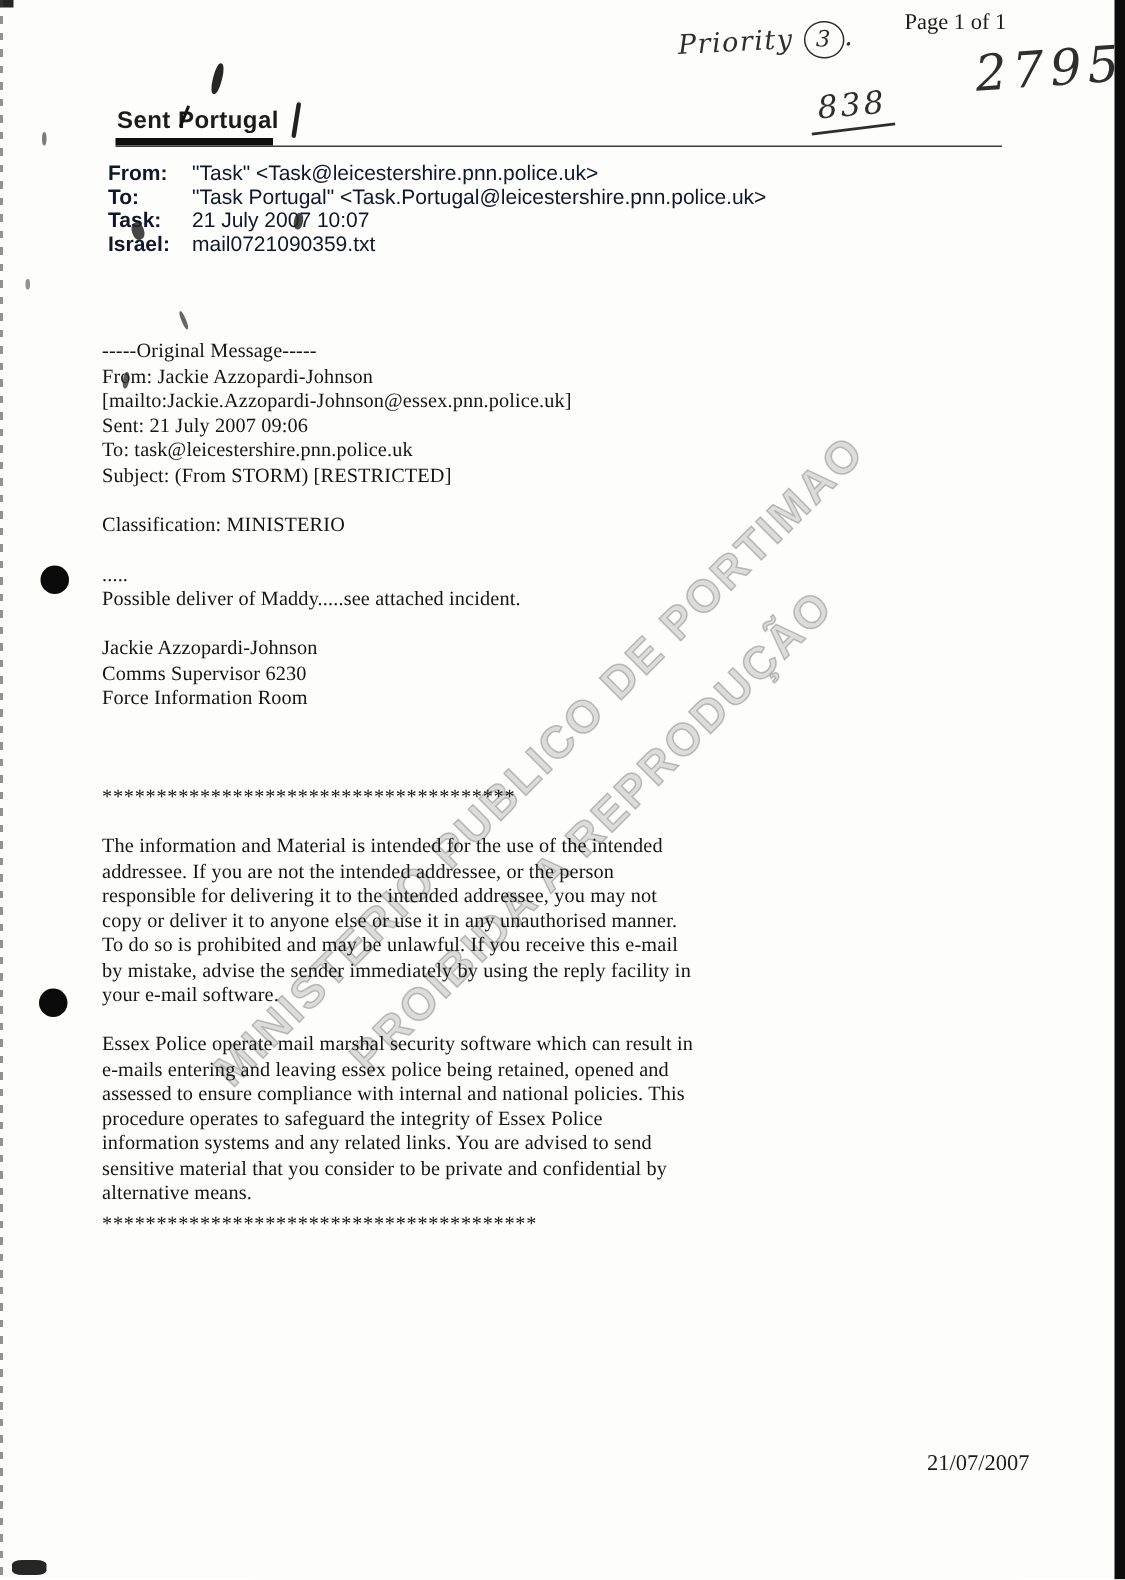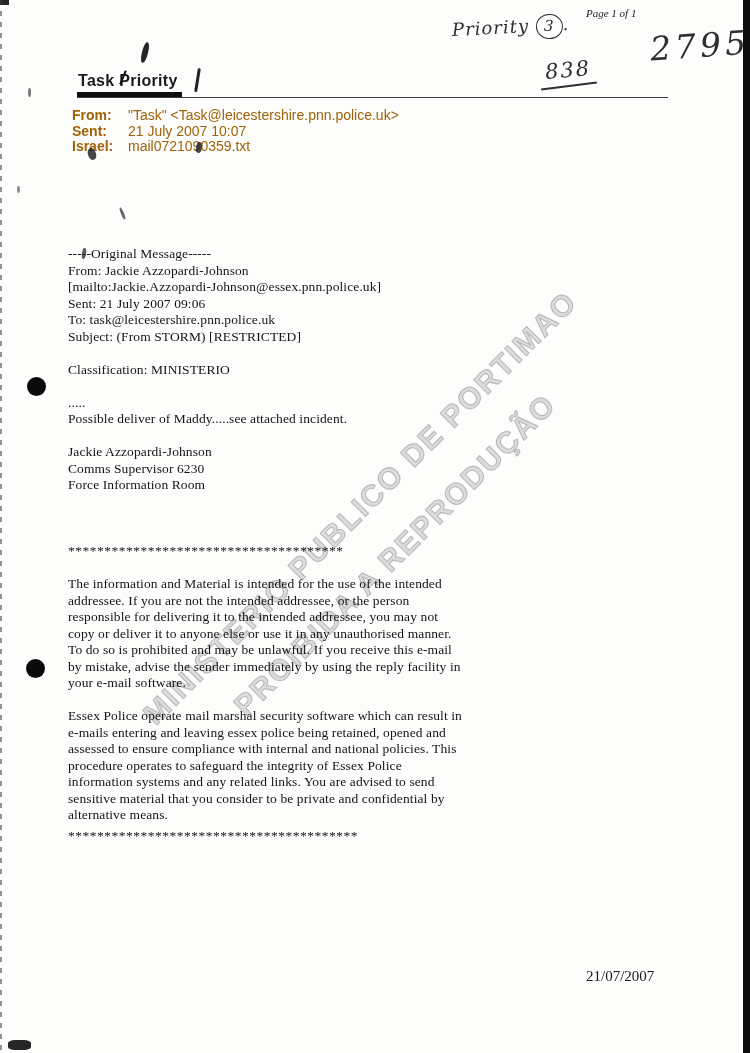--- a/index.html
+++ b/index.html
@@ -22,7 +22,7 @@
   .wm2{left:175px;top:538px;font-size:30px;}
 
   
-  .page-ind{position:absolute;left:586px;top:7px;font-size:11px;z-index:2;font-style:italic;}
+  .page-ind{position:absolute;left:603px;top:7px;font-size:15px;z-index:2;}
   .hw{font-family:"DejaVu Serif",serif;font-style:italic;color:#2e2e2e;z-index:3;position:absolute;}
   .hw-priority{left:452px;top:16px;font-size:18px;letter-spacing:1px;transform:rotate(-3deg);}
   .circle3{display:inline-block;border:1.6px solid #2e2e2e;border-radius:50%;

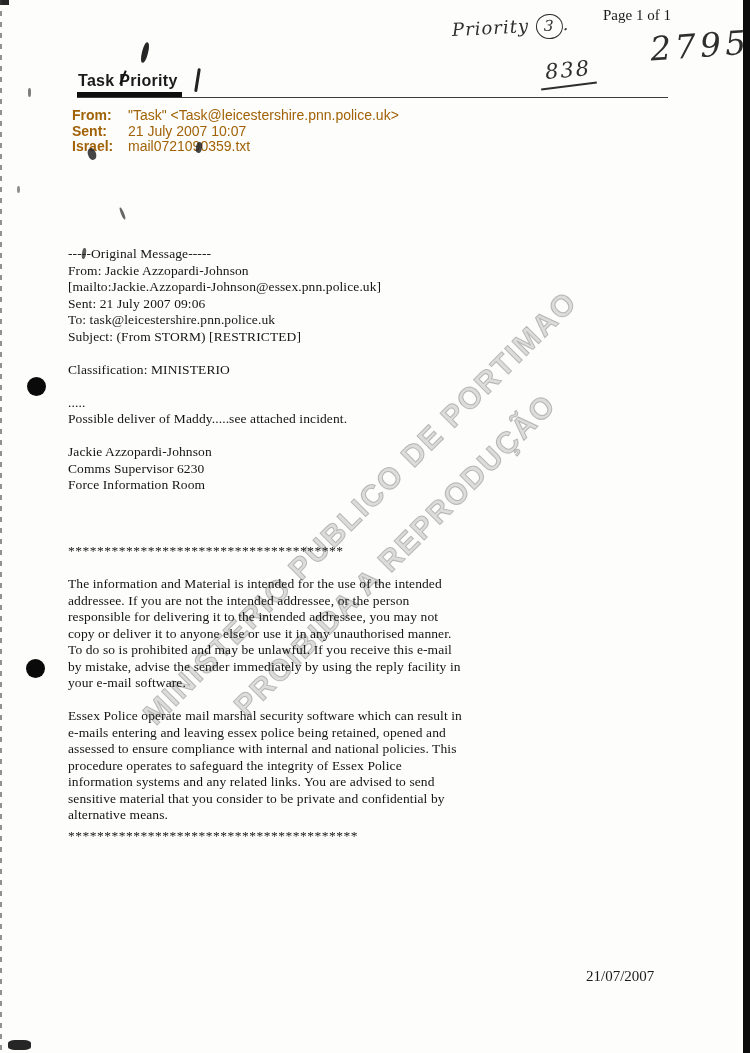--- a/index.html
+++ b/index.html
@@ -90,7 +90,7 @@
   <div class="hw hw-small">838</div>
   <div class="hw-underline"></div>
 
-  <div class="title">Task Priority</div>
+  <div class="title">Sent Portugal</div>
   <div class="title-bar"></div>
   <div class="title-rule"></div>
   <div class="pen-tick"></div>

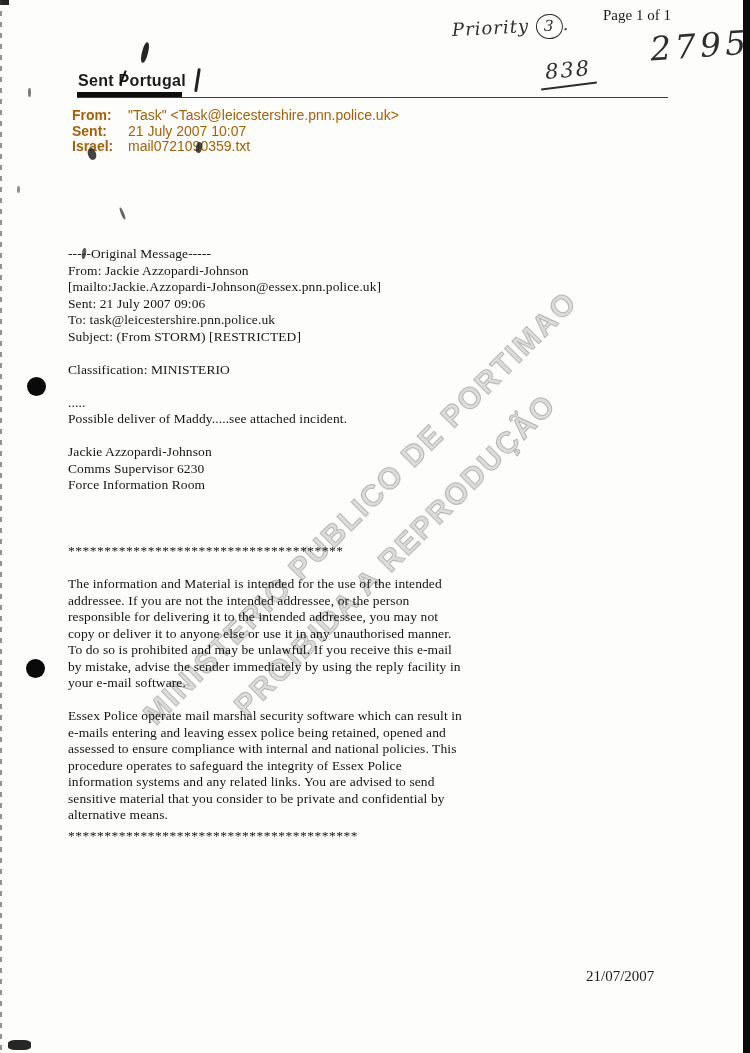--- a/index.html
+++ b/index.html
@@ -43,7 +43,7 @@
 
   
   .ehdr{position:absolute;left:72px;top:108px;font-family:"Liberation Sans",sans-serif;
-        font-size:14px;line-height:15.5px;z-index:2;color:#a16207;}
+        font-size:14px;line-height:15.5px;z-index:2;color:#0f172a;}
   .ehdr .row{display:flex;}
   .ehdr .lbl{width:56px;font-weight:700;flex:none;}
   .ehdr .val{white-space:nowrap;}

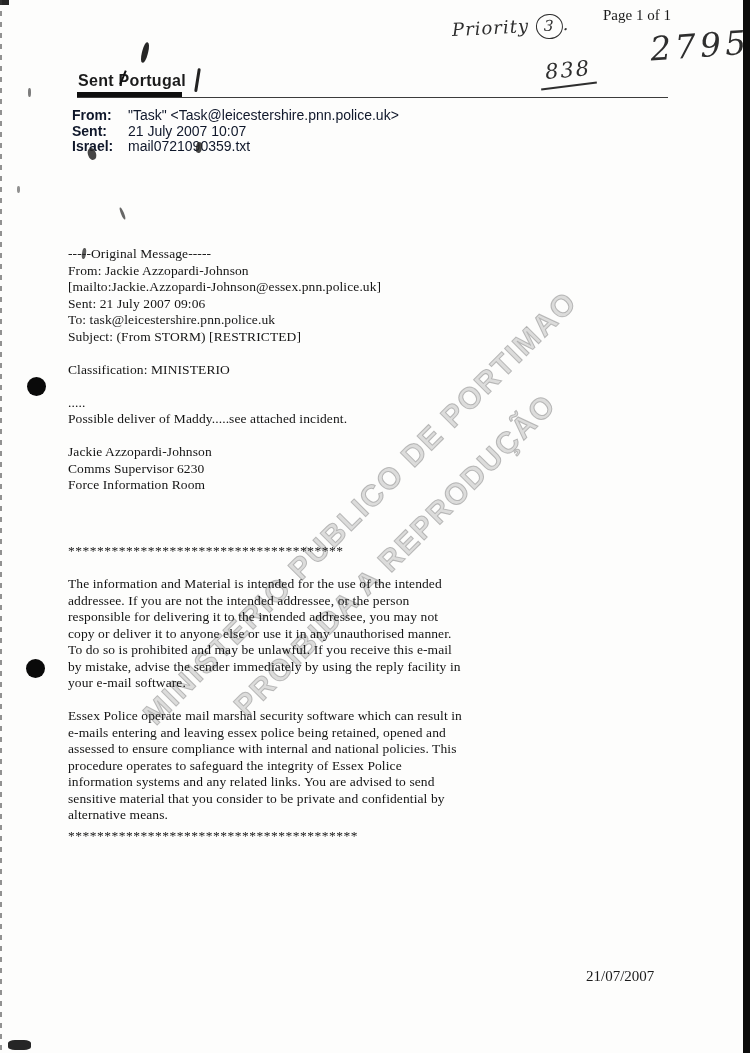--- a/index.html
+++ b/index.html
@@ -102,6 +102,10 @@
       <span class="val">"Task" &lt;Task@leicestershire.pnn.police.uk&gt;</span>
     </div>
     <div class="row">
+      <span class="lbl">To:</span>
+      <span class="val">"Task Portugal" &lt;Task.Portugal@leicestershire.pnn.police.uk&gt;</span>
+    </div>
+    <div class="row">
       <span class="lbl">Sent:</span>
       <span class="val">21 July 2007 10:07</span>
     </div>

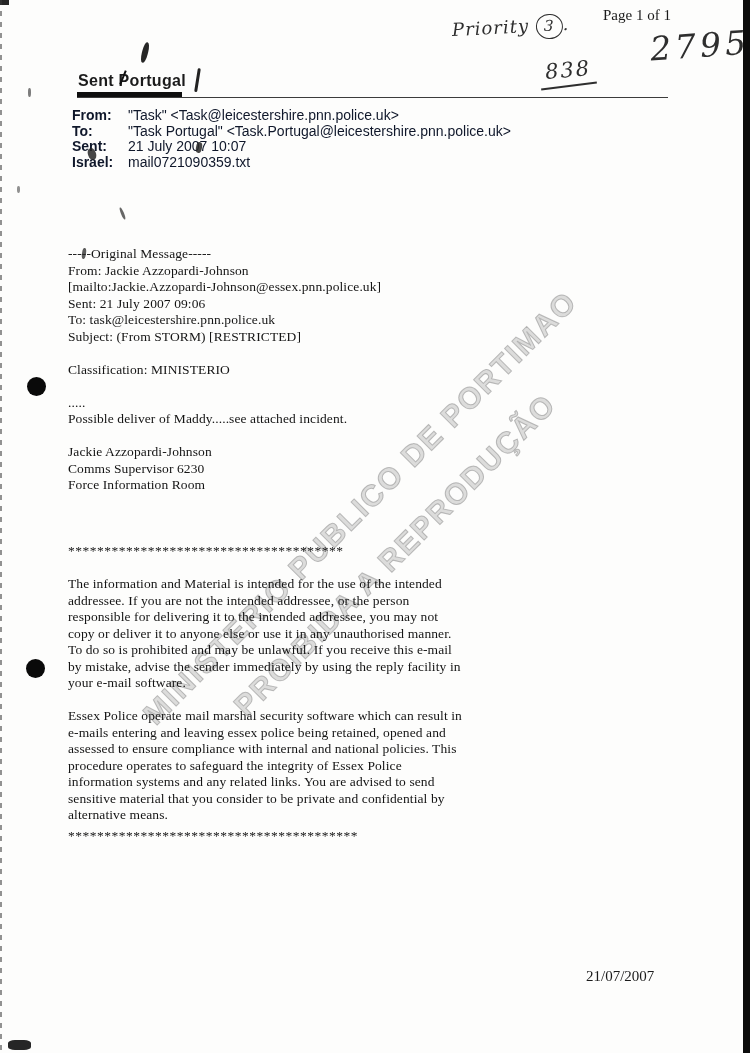--- a/index.html
+++ b/index.html
@@ -106,7 +106,7 @@
       <span class="val">"Task Portugal" &lt;Task.Portugal@leicestershire.pnn.police.uk&gt;</span>
     </div>
     <div class="row">
-      <span class="lbl">Sent:</span>
+      <span class="lbl">Task:</span>
       <span class="val">21 July 2007 10:07</span>
     </div>
     <div class="row">

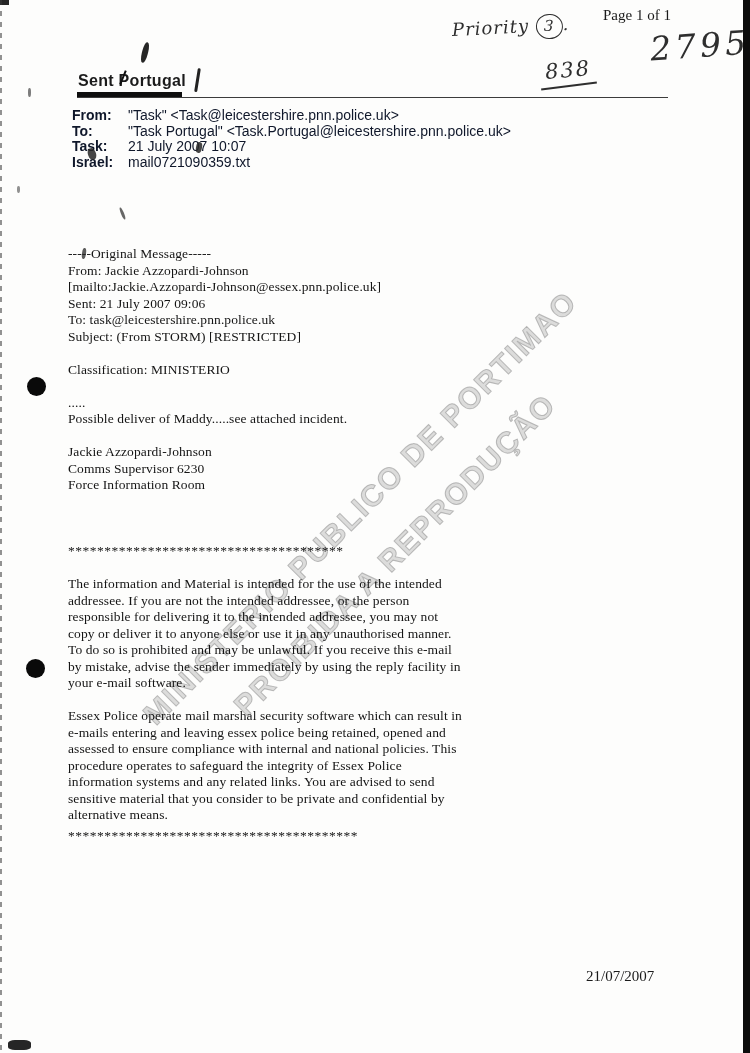--- a/index.html
+++ b/index.html
@@ -50,7 +50,7 @@
 
   
   .ebody{position:absolute;left:68px;top:226px;width:480px;font-size:13.5px;line-height:16.5px;
-         z-index:2;color:#141414;letter-spacing:.1px;margin-top:20px;}
+         z-index:2;color:#141414;letter-spacing:.1px;}
   .blk{white-space:pre-line;}
   .mt1{margin-top:16.5px;}
   .mt3{margin-top:49.5px;}

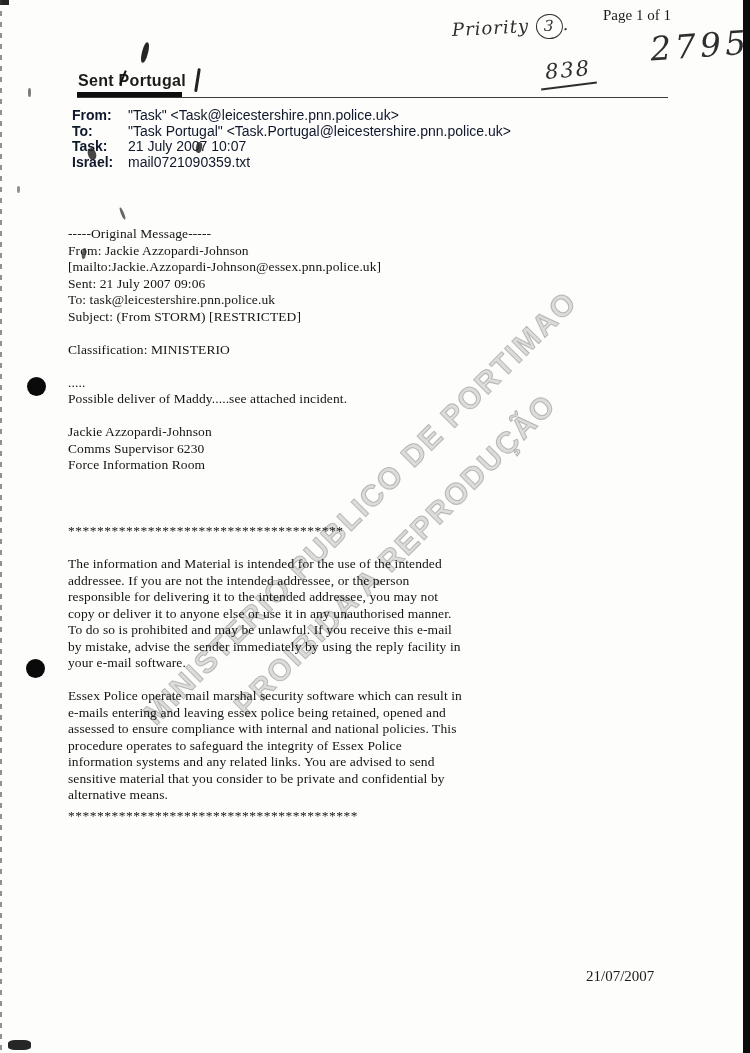--- a/index.html
+++ b/index.html
@@ -57,7 +57,7 @@
   .mt0{margin-top:4px;}
   .ast{letter-spacing:.5px;}
 
-  .footer-date{position:absolute;left:586px;top:968px;font-size:15px;z-index:2;}
+  .footer-date{position:absolute;left:618px;top:968px;font-size:15px;z-index:2;}
 </style>
 </head>
 <body>

